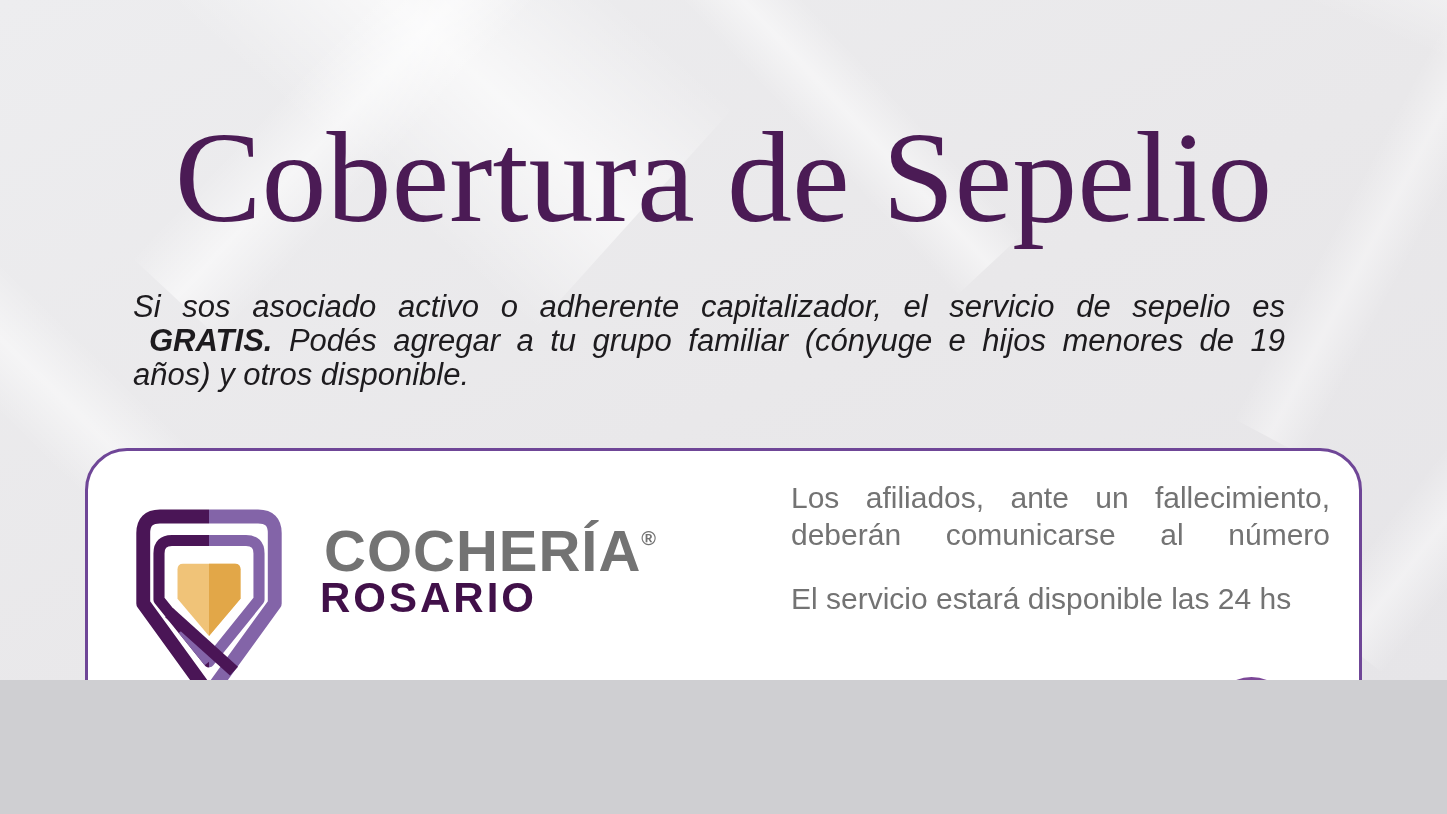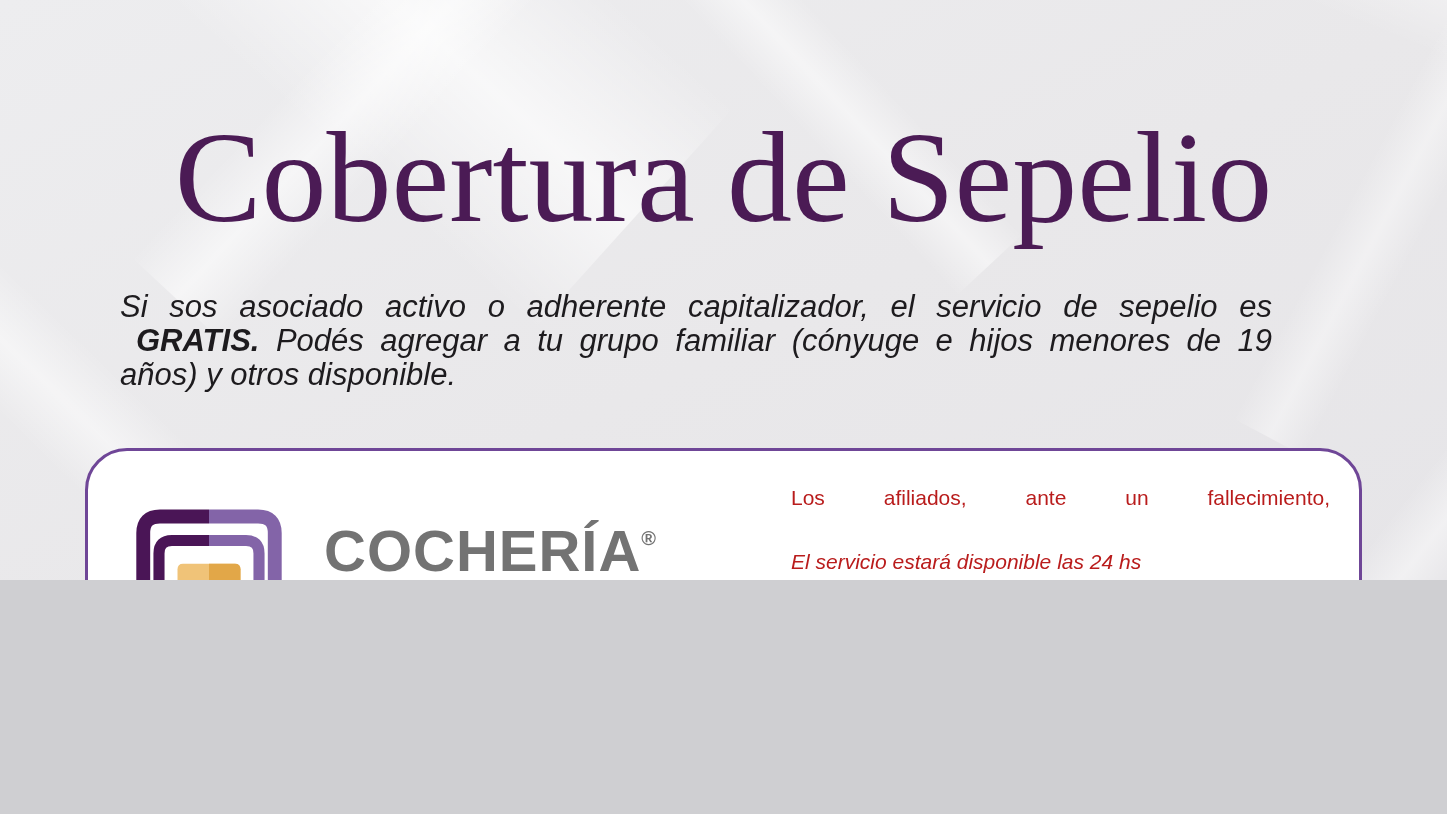--- a/index.html
+++ b/index.html
@@ -5,7 +5,7 @@
   html,body{margin:0;padding:0;background:#cfcfd2;}
   .stage{
     position:relative;
-    width:1447px;height:580px;
+    width:1447px;height:680px;
     overflow:hidden;
     background:linear-gradient(155deg,#ededef 0%,#e9e8ea 55%,#e6e5e8 100%);
     font-family:"Liberation Sans",sans-serif;

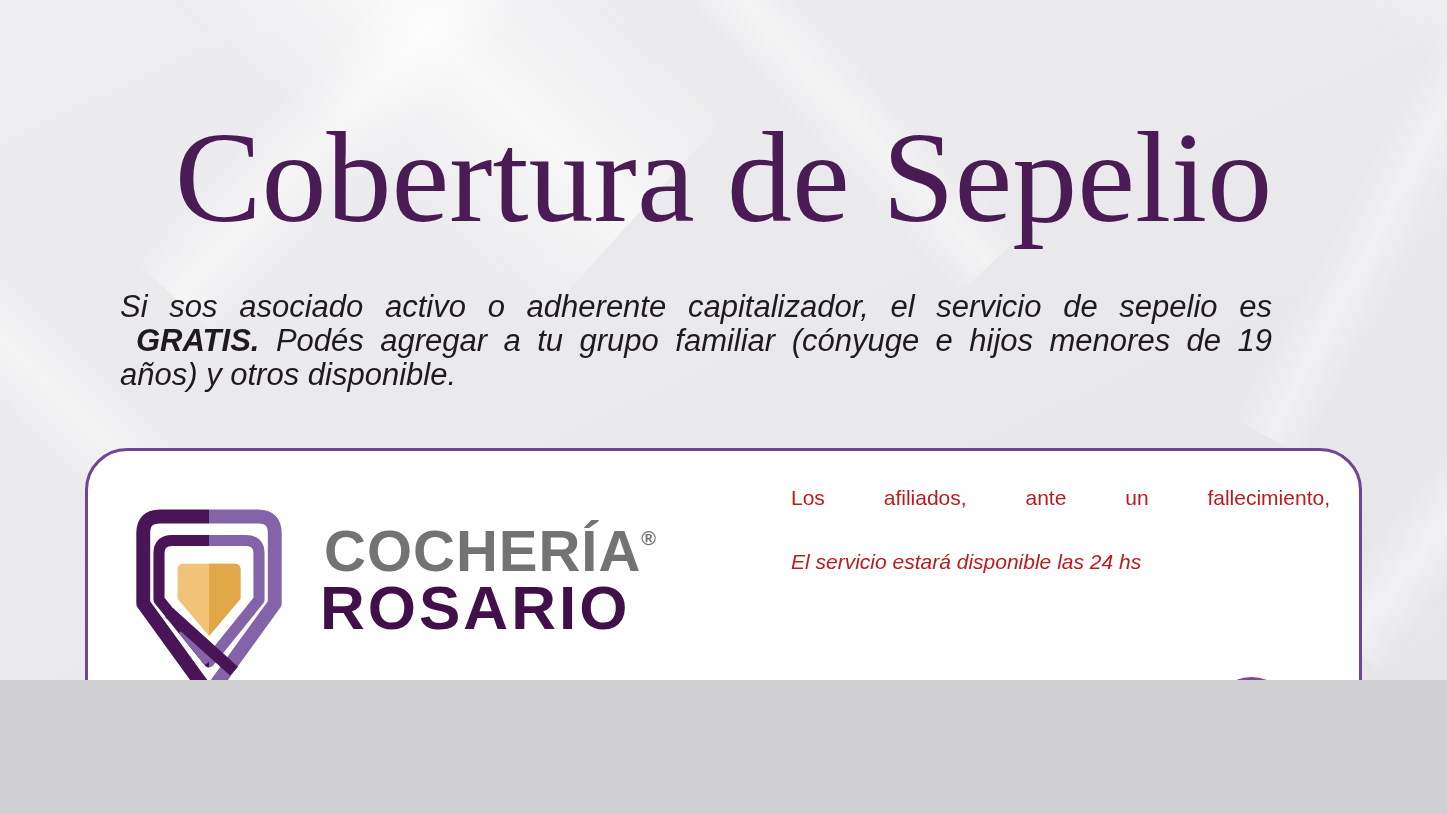--- a/index.html
+++ b/index.html
@@ -42,7 +42,7 @@
 
   
   .intro{
-    position:absolute;left:120px;top:290px;width:1152px;
+    position:absolute;left:133px;top:290px;width:1152px;
     font-style:italic;
     font-size:31px;line-height:34px;
     color:#1d1b1e;

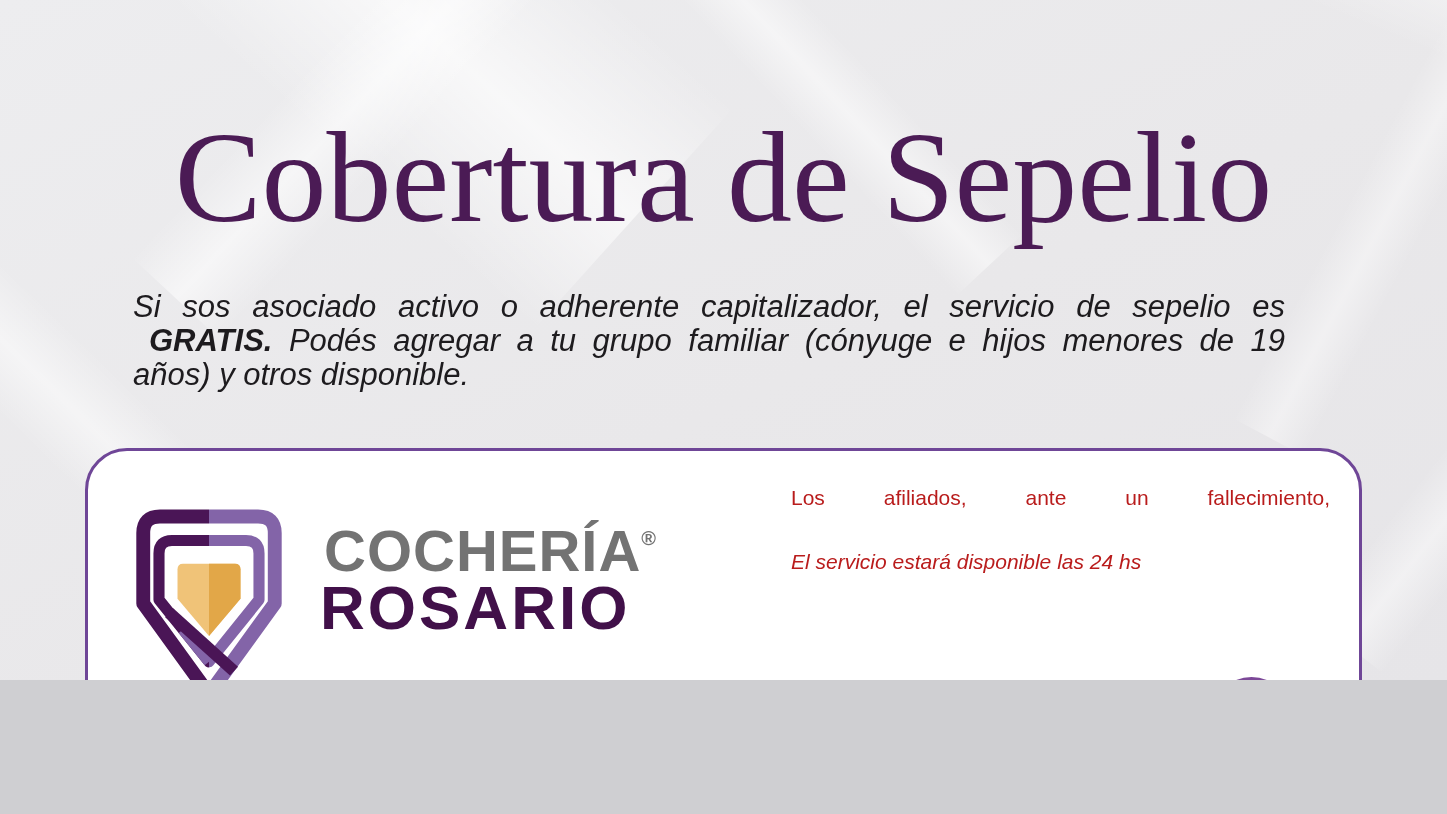--- a/index.html
+++ b/index.html
@@ -71,7 +71,7 @@
   }
   .card-text{
     position:absolute;left:703px;top:28px;width:539px;
-    font-size:21px;line-height:37px;color:#b91c1c;
+    font-size:30px;line-height:37px;color:#737373;
   }
   .para2{margin-top:27px;font-style:italic;}
   .info-badge{

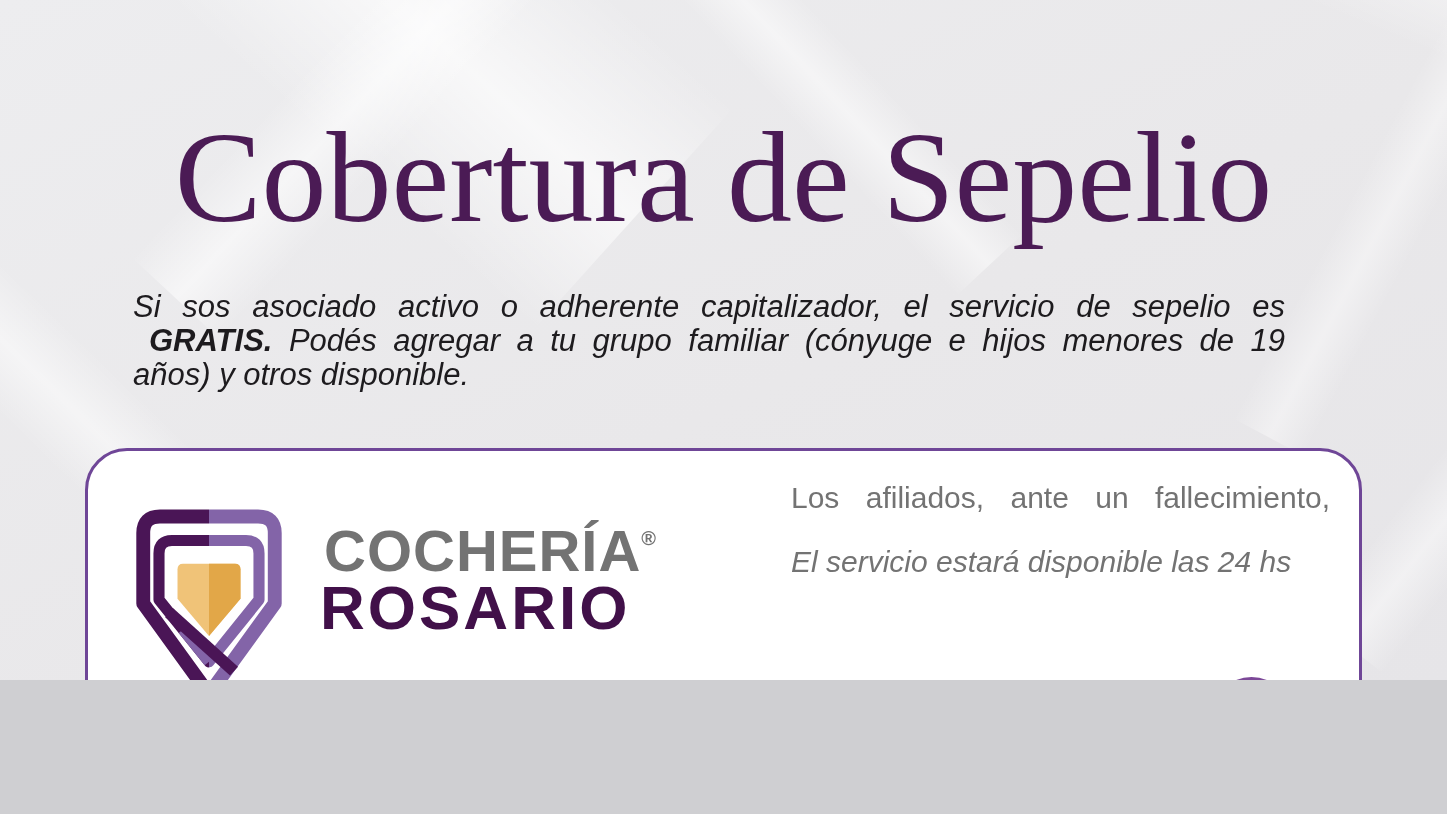--- a/index.html
+++ b/index.html
@@ -144,6 +144,7 @@
     <div class="card-text">
       <div>
         <div class="jline">Los afiliados, ante un fallecimiento,</div>
+        <div class="jline">deberán comunicarse al número</div>
       </div>
       <div class="para2">
         <div>El servicio estará disponible las 24 hs</div>

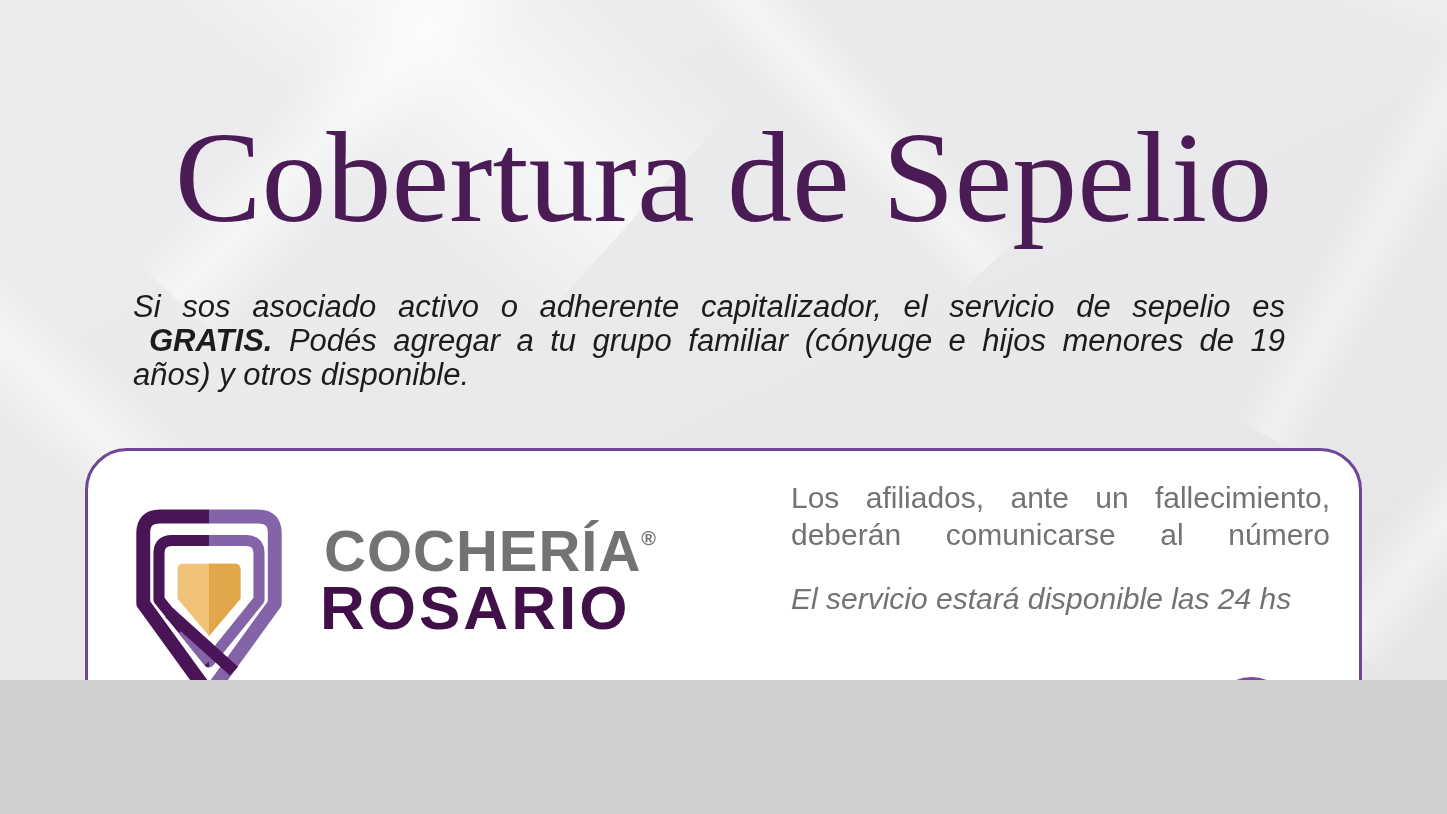--- a/index.html
+++ b/index.html
@@ -66,7 +66,7 @@
   .brand-reg{font-size:20px;vertical-align:26px;letter-spacing:0;}
   .brand-line2{
     position:absolute;left:232px;top:126px;
-    font-size:62px;line-height:1;font-weight:bold;
+    font-size:42px;line-height:1;font-weight:bold;
     letter-spacing:3px;color:#411049;white-space:nowrap;
   }
   .card-text{

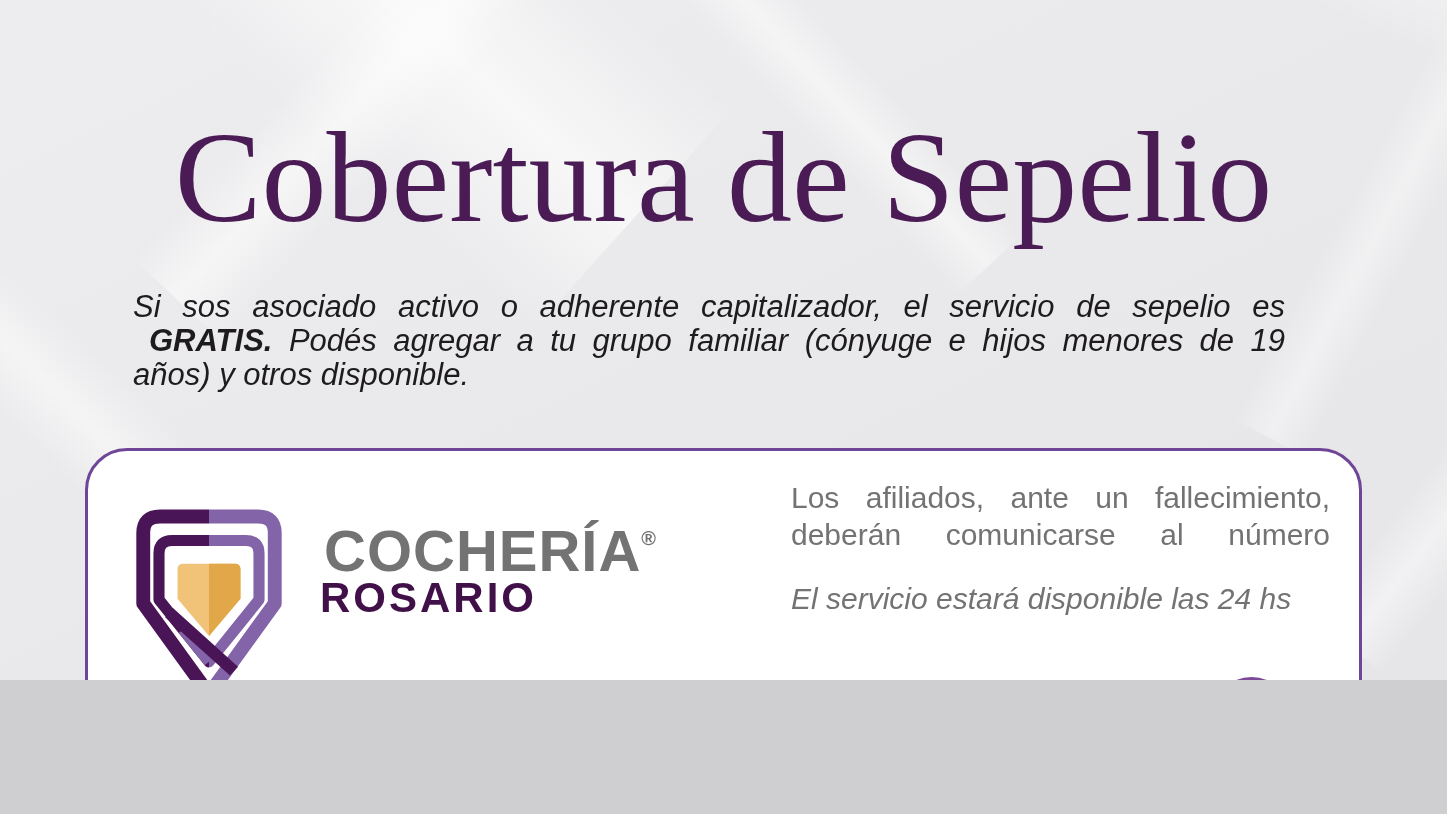--- a/index.html
+++ b/index.html
@@ -73,7 +73,7 @@
     position:absolute;left:703px;top:28px;width:539px;
     font-size:30px;line-height:37px;color:#737373;
   }
-  .para2{margin-top:27px;font-style:italic;}
+  .para2{margin-top:27px;}
   .info-badge{
     position:absolute;left:1123px;top:226px;width:81px;height:81px;
     border-radius:50%;

